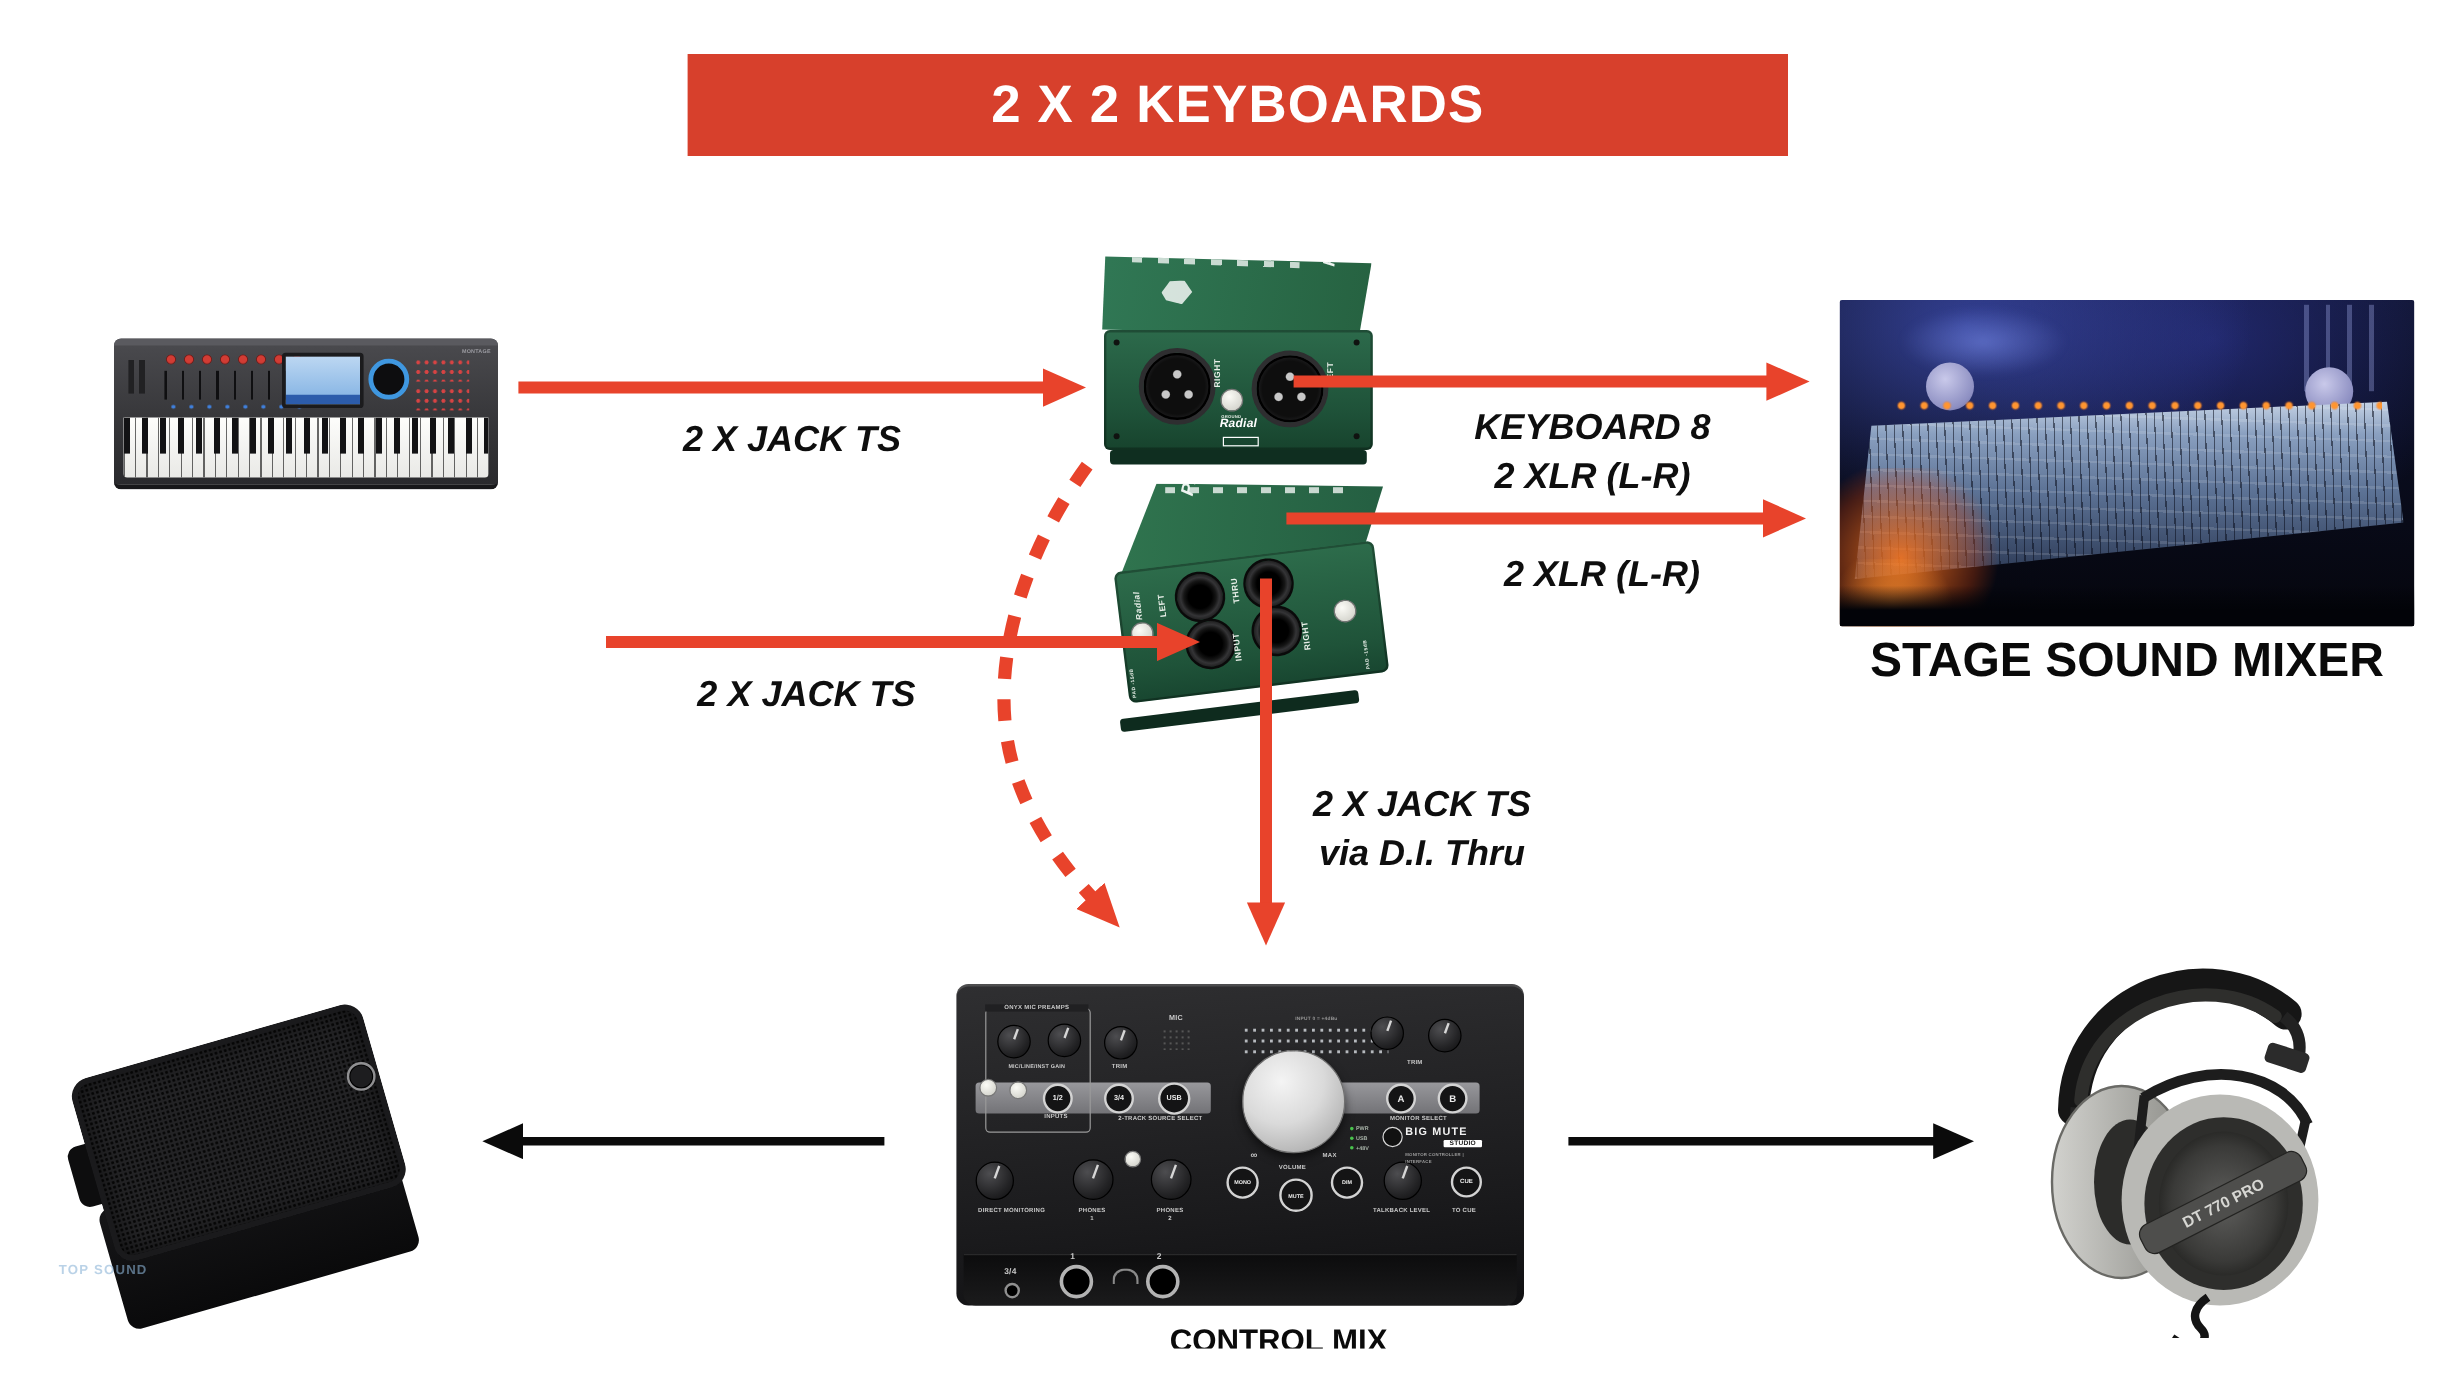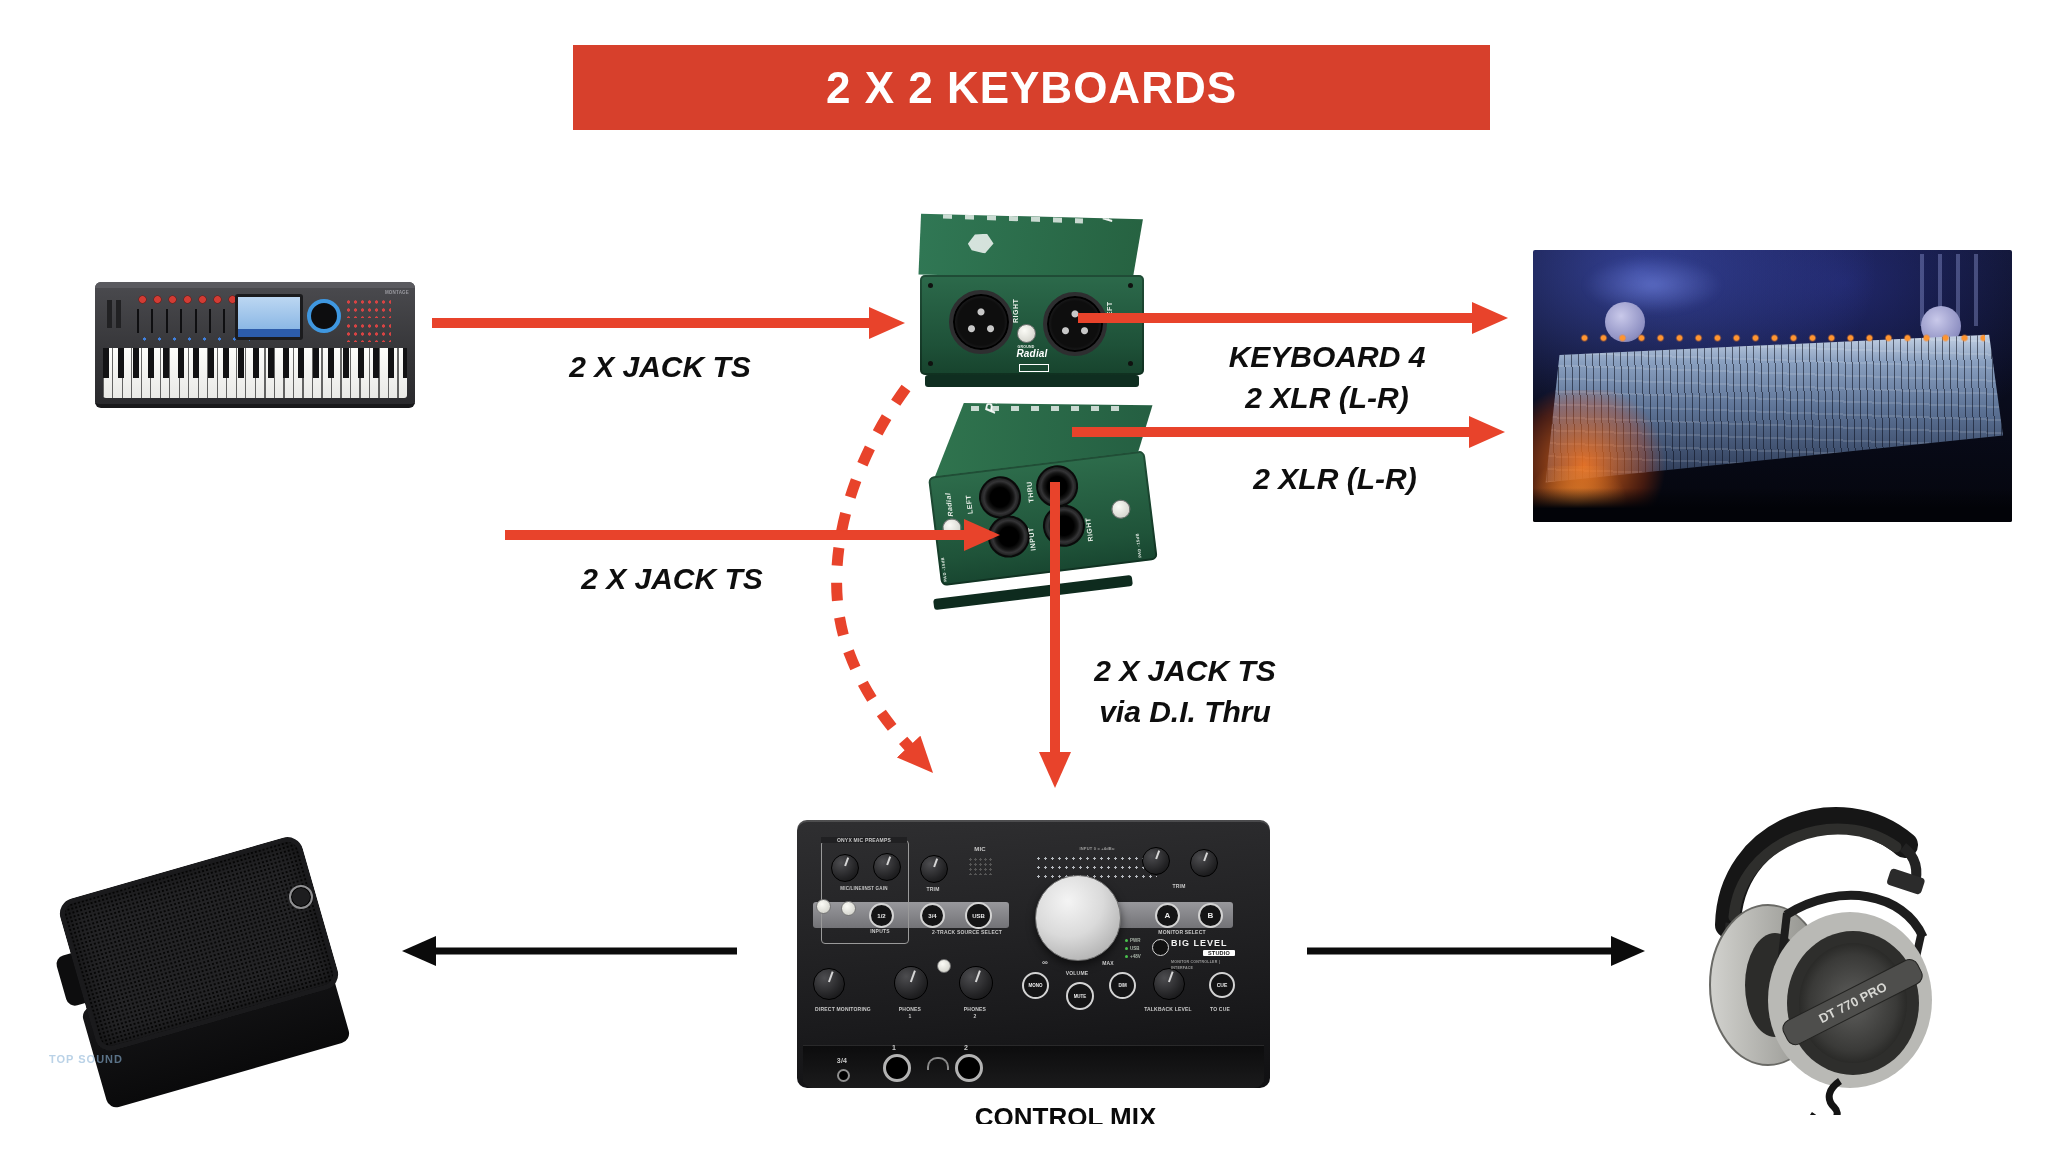--- a/index.html
+++ b/index.html
@@ -276,7 +276,7 @@
   <div class="lbl" style="left:530px;top:346px;width:260px;">2 X JACK TS</div>
   <div class="lbl" style="left:542px;top:558px;width:260px;">2 X JACK TS</div>
   <div class="lbl" style="left:1182px;top:336px;width:290px;">
-    <div>KEYBOARD 4</div>
+    <div>KEYBOARD 8</div>
     <div>2 XLR (L-R)</div>
   </div>
   <div class="lbl" style="left:1190px;top:458px;width:290px;">

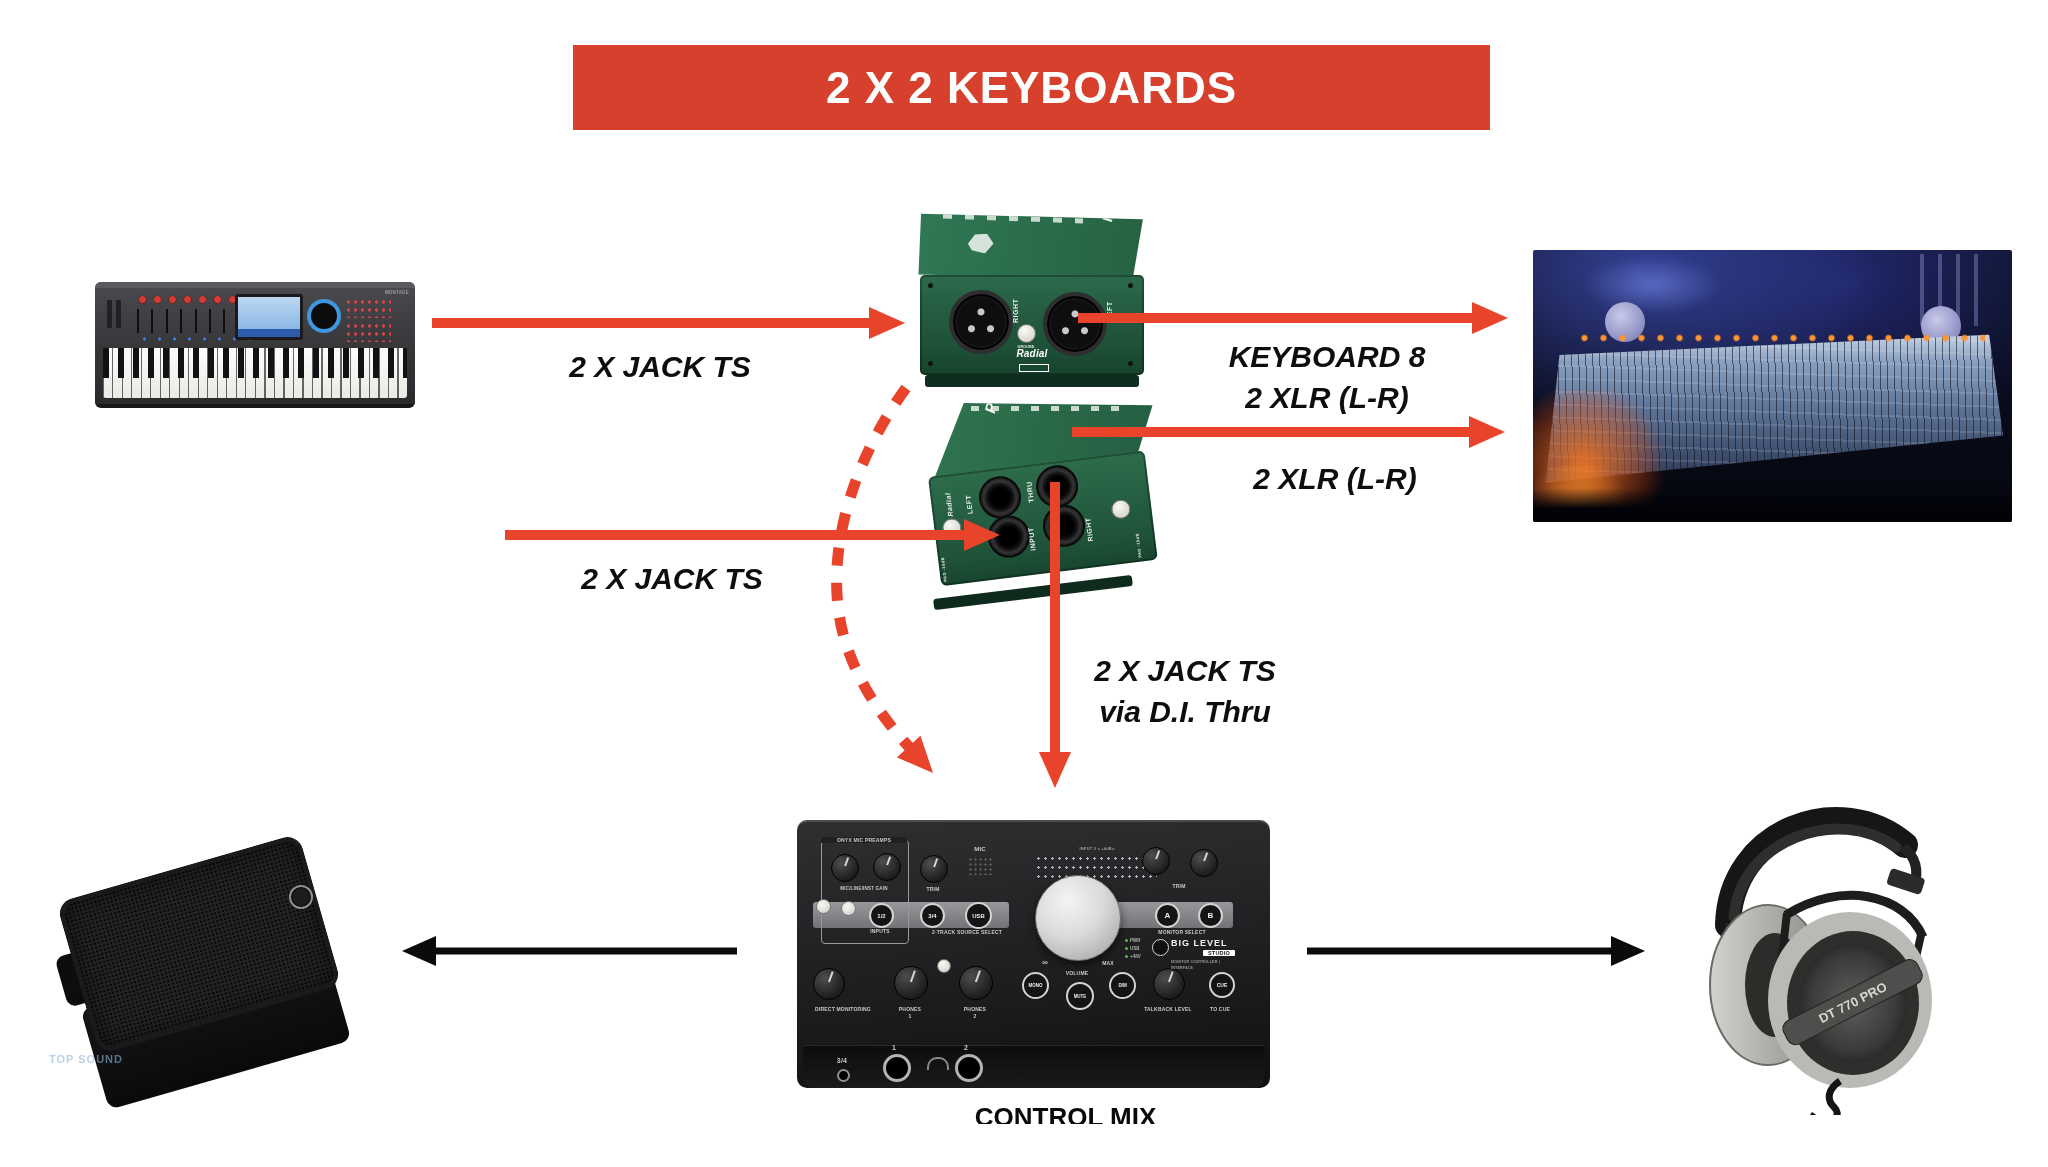--- a/index.html
+++ b/index.html
@@ -133,6 +133,7 @@
     <div class="abs" style="left:-16px;top:216px;width:120px;height:80px;background:radial-gradient(circle,rgba(255,150,50,.7),transparent 70%);z-index:3;"></div>
     <div class="abs" style="left:0;bottom:0;width:100%;height:34px;background:linear-gradient(transparent,#020308 60%);z-index:4;"></div>
   </div>
+  <div class="cap" style="left:1533px;top:528px;width:479px;font-size:40px;">STAGE SOUND MIXER</div>
 
   <div class="abs" style="left:55px;top:835px;width:310px;height:262px;z-index:2;">
     <div class="abs" style="left:35px;top:138px;width:252px;height:104px;transform:rotate(-16deg);background:linear-gradient(180deg,#161618,#0a0a0b);border-radius:10px;"></div>

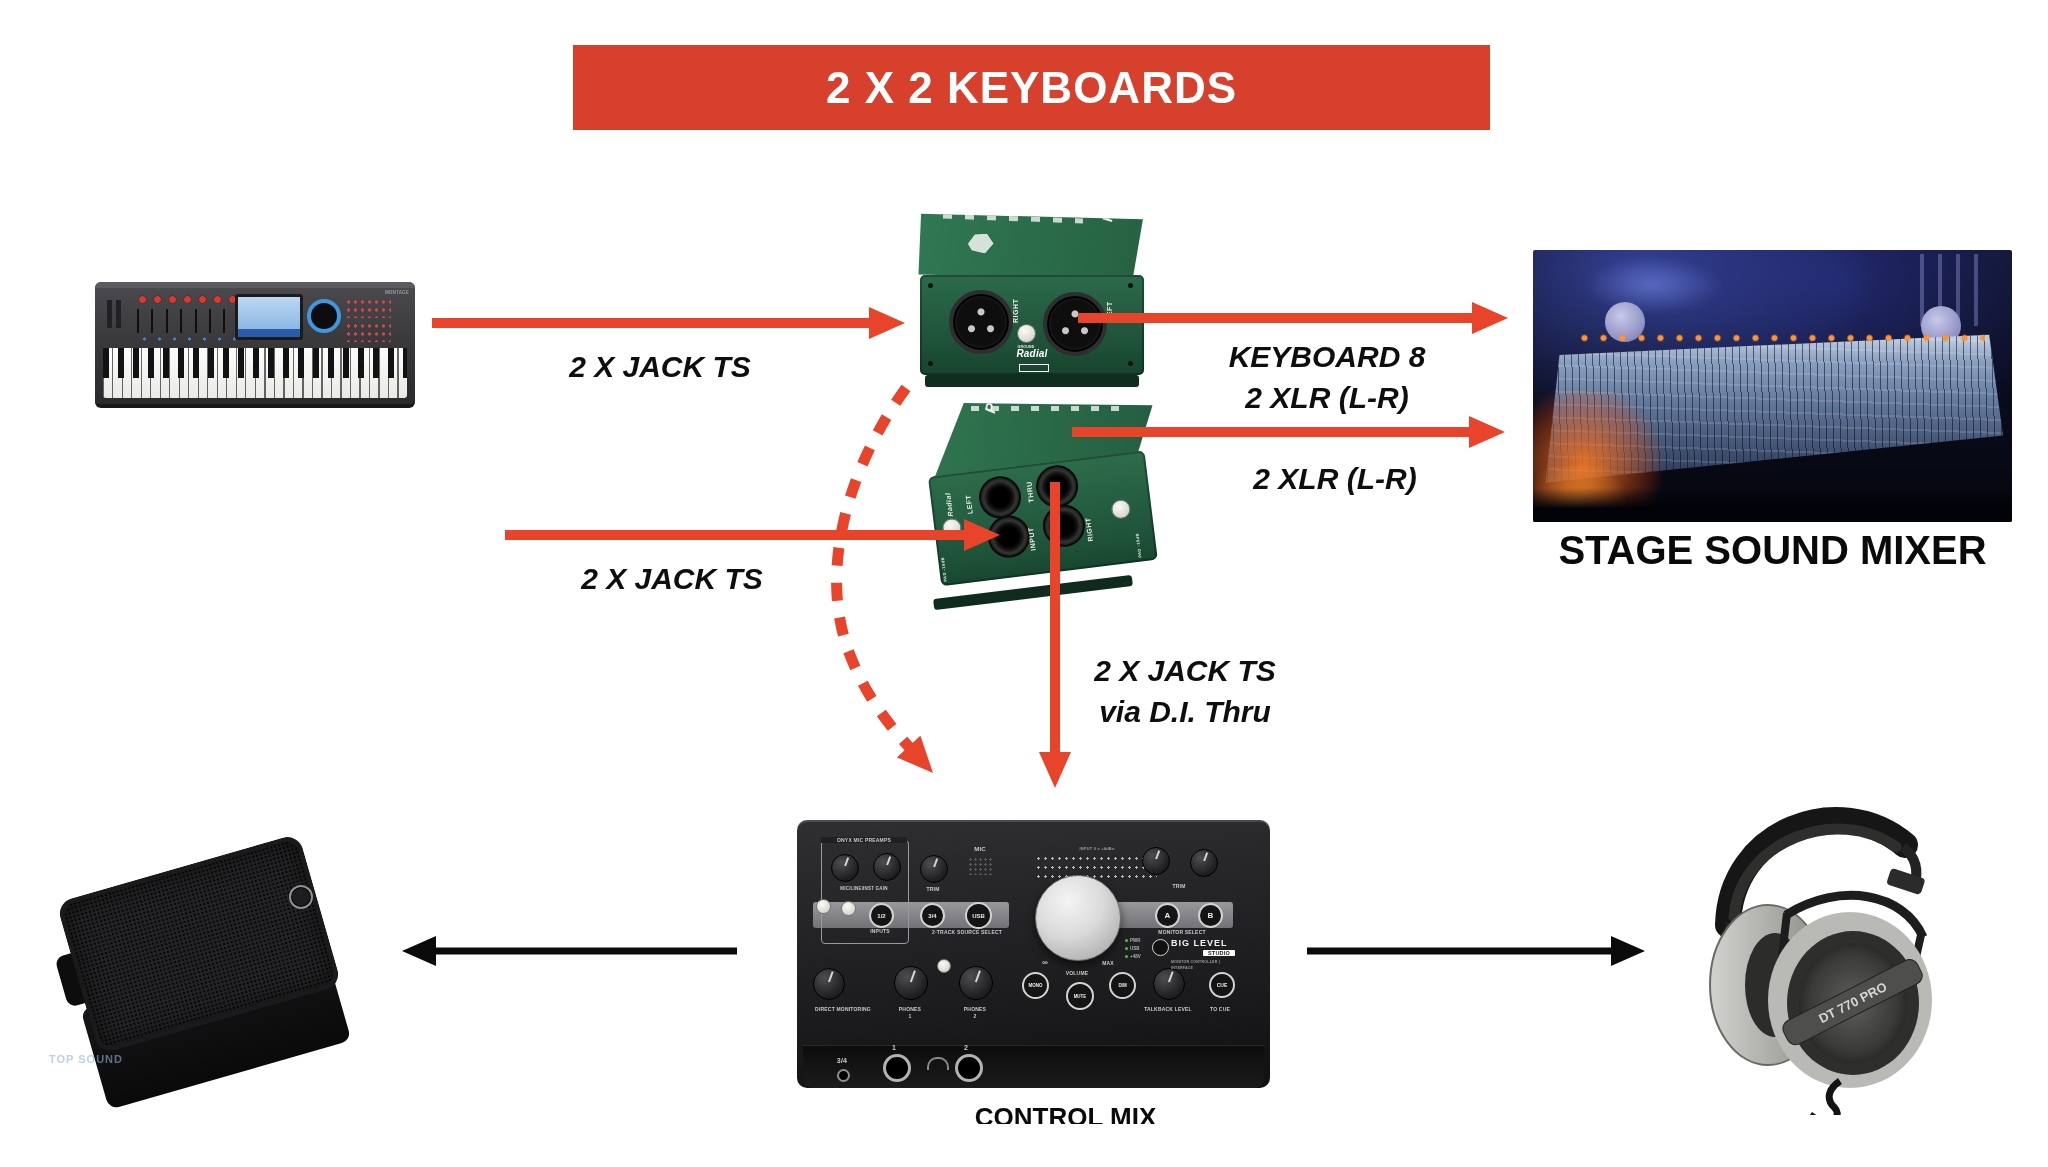--- a/index.html
+++ b/index.html
@@ -193,7 +193,7 @@
     <div class="led" style="left:328px;top:126px;">USB</div>
     <div class="led" style="left:328px;top:134px;">+48V</div>
     <div class="abs" style="left:355px;top:119px;width:15px;height:15px;border:1.5px solid #d8d8d8;border-radius:50%;background:#111;"></div>
-    <div class="tl" style="left:374px;top:119px;width:66px;font-size:9px;line-height:9px;color:#f2f2f2;text-align:left;letter-spacing:1px;">BIG LEVEL</div>
+    <div class="tl" style="left:374px;top:119px;width:66px;font-size:9px;line-height:9px;color:#f2f2f2;text-align:left;letter-spacing:1px;">BIG MUTE</div>
     <div class="tl" style="left:406px;top:130px;width:32px;background:#fff;color:#161616;font-size:5.5px;border-radius:1px;">STUDIO</div>
     <div class="tl" style="left:374px;top:139px;width:66px;font-size:3.6px;text-align:left;color:#9a9a9a;">MONITOR CONTROLLER | INTERFACE</div>
 

